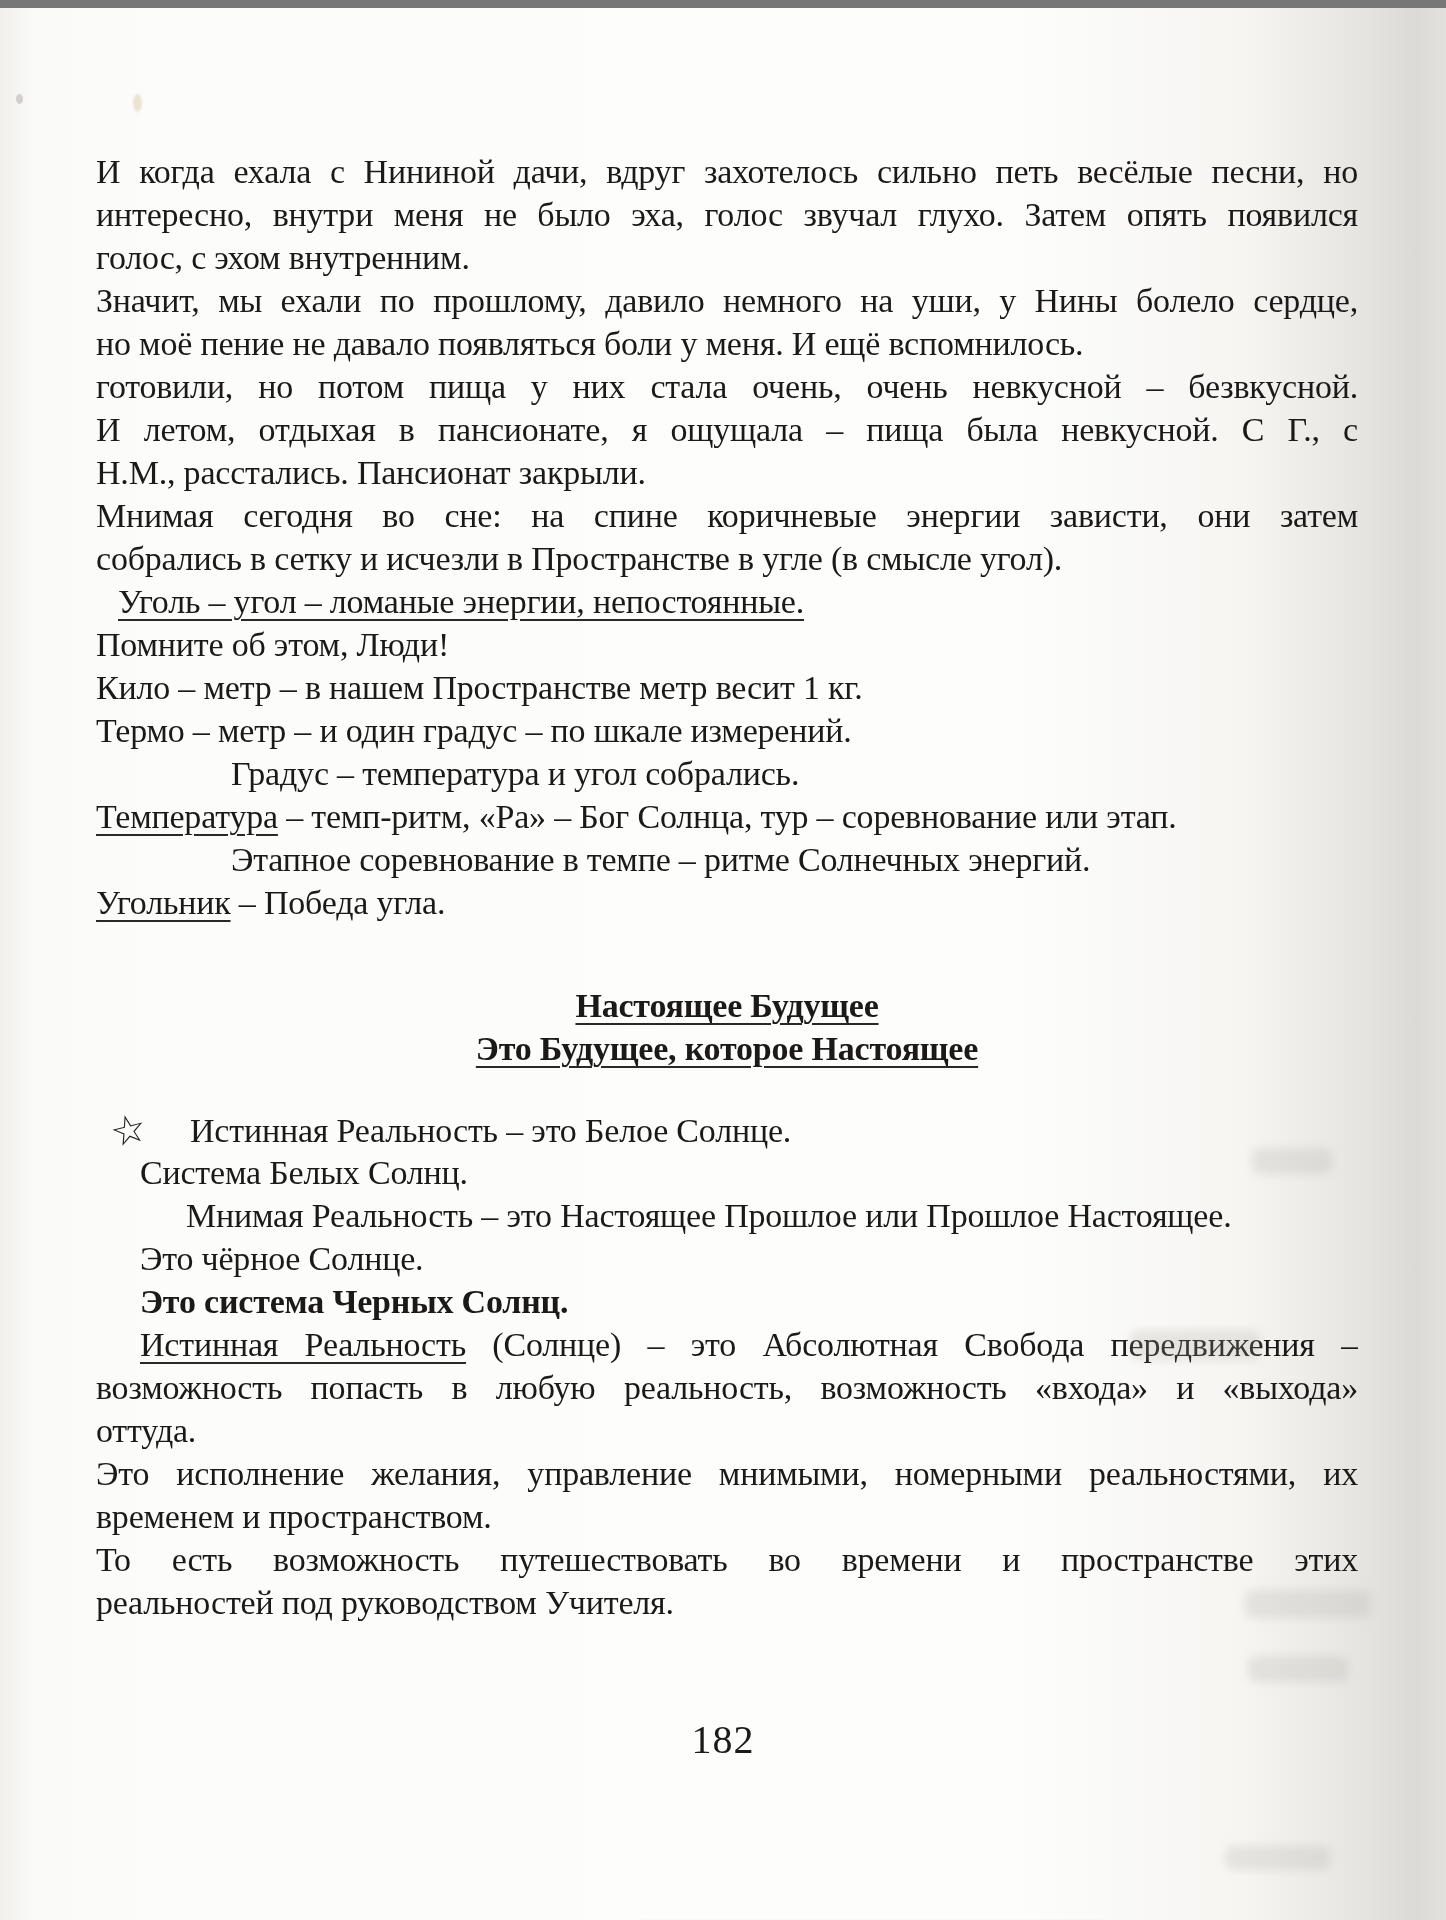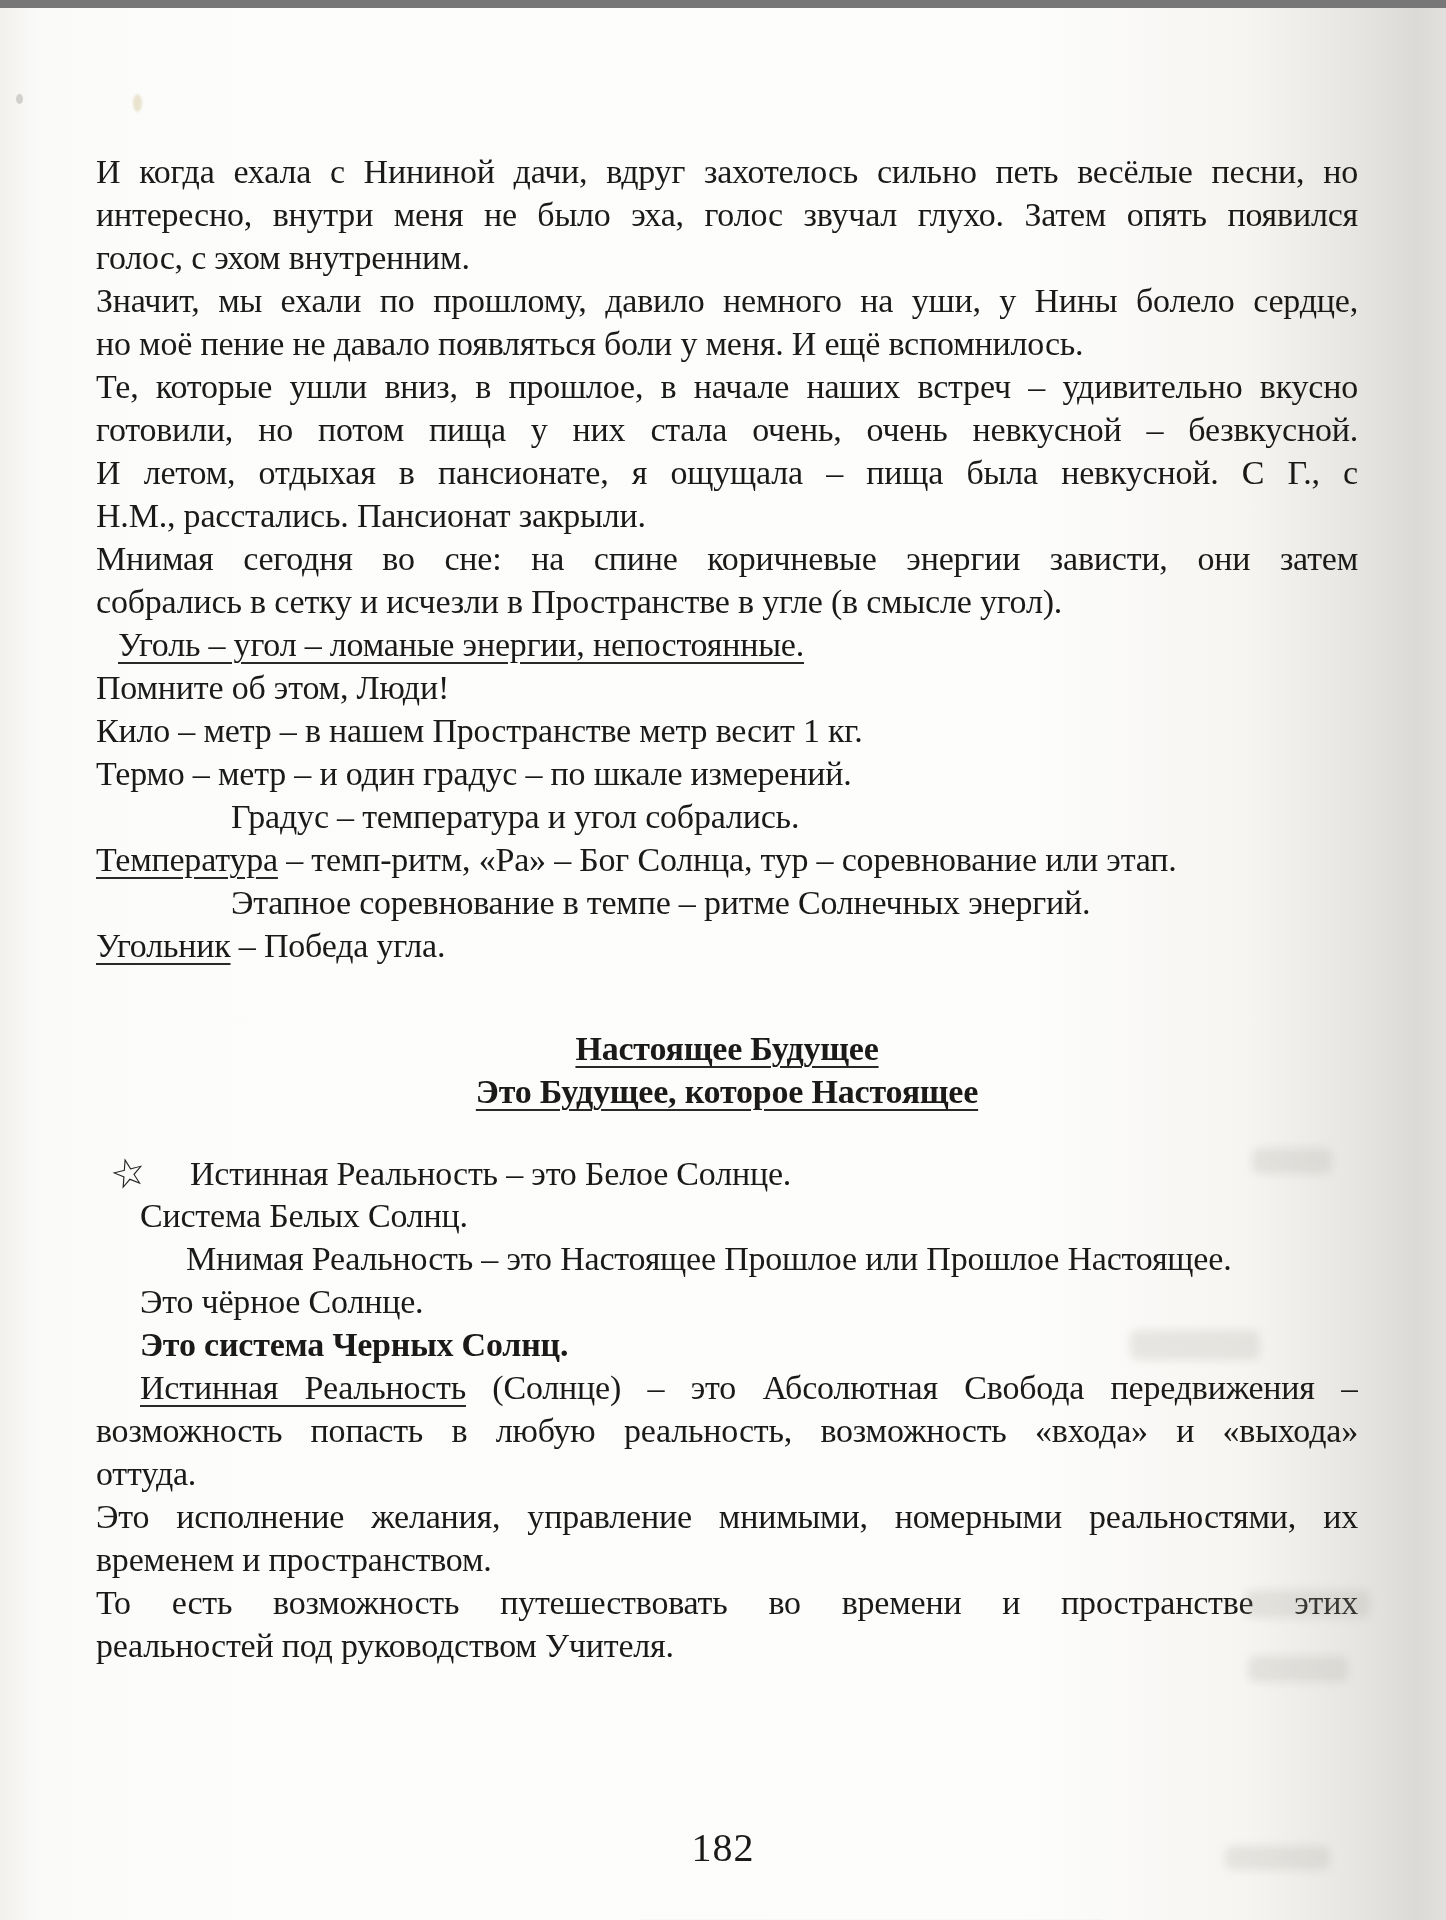--- a/index.html
+++ b/index.html
@@ -91,7 +91,6 @@
       <div class="line"><span>голос, с эхом внутренним.</span></div>
       <div class="line j"><span>Значит, мы ехали по прошлому, давило немного на уши, у Нины болело сердце,</span></div>
       <div class="line"><span>но моё пение не давало появляться боли у меня. И ещё вспомнилось.</span></div>
-      <div class="line j"><span>Те, которые ушли вниз, в прошлое, в начале наших встреч – удивительно вкусно</span></div>
       <div class="line j"><span>готовили, но потом пища у них стала очень, очень невкусной – безвкусной.</span></div>
       <div class="line j"><span>И летом, отдыхая в пансионате, я ощущала – пища была невкусной. С Г., с</span></div>
       <div class="line"><span>Н.М., расстались. Пансионат закрыли.</span></div>

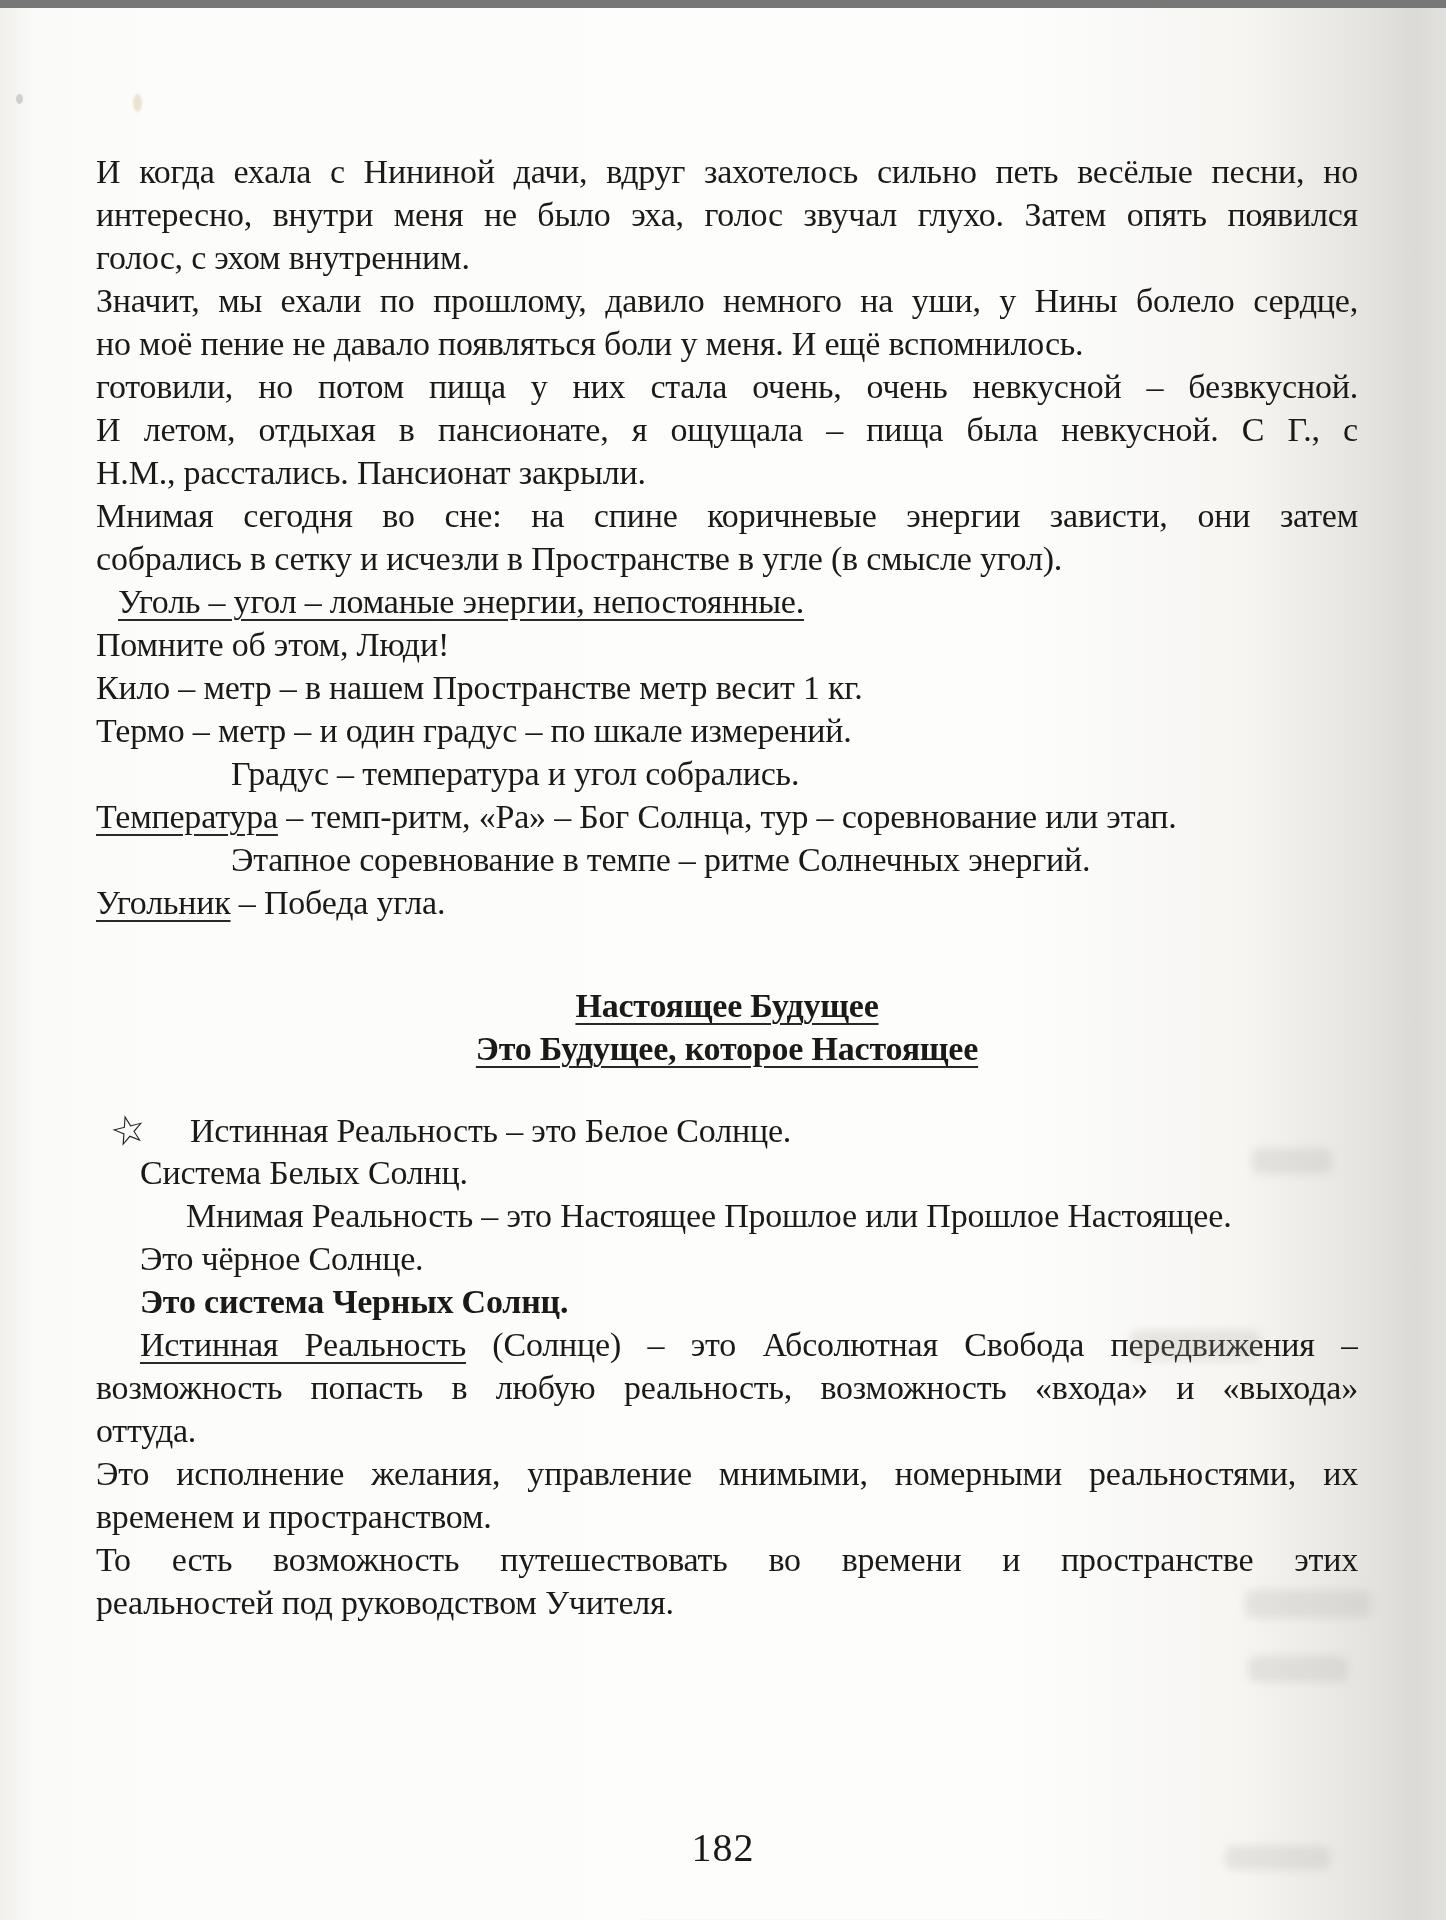--- a/index.html
+++ b/index.html
@@ -58,7 +58,7 @@
   .page-number {
     position: absolute;
     left: 0;
-    top: 1816px;
+    top: 1708px;
     width: 1446px;
     text-align: center;
     font-size: 40px;

